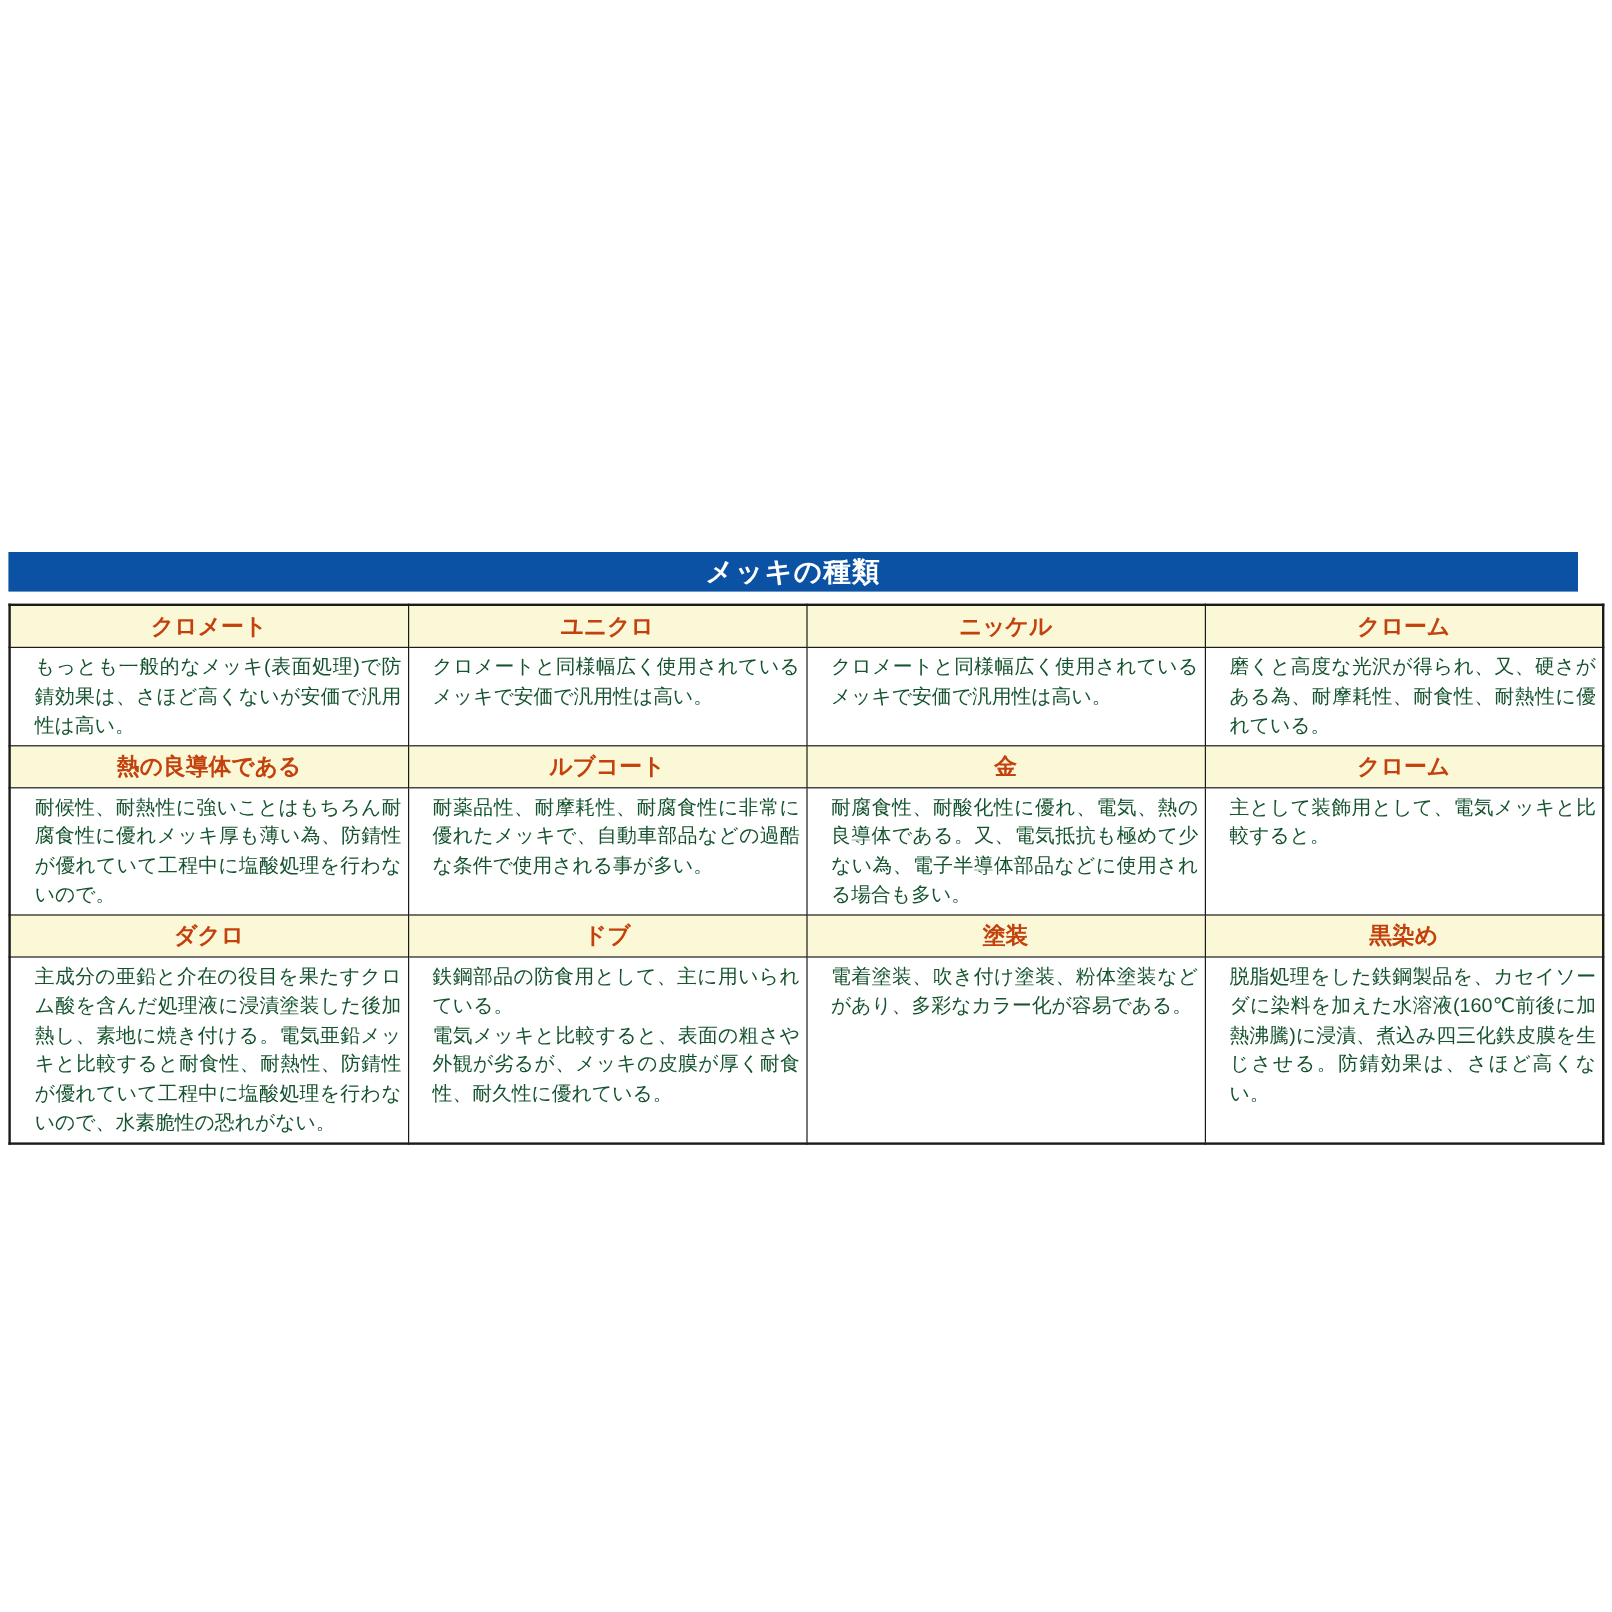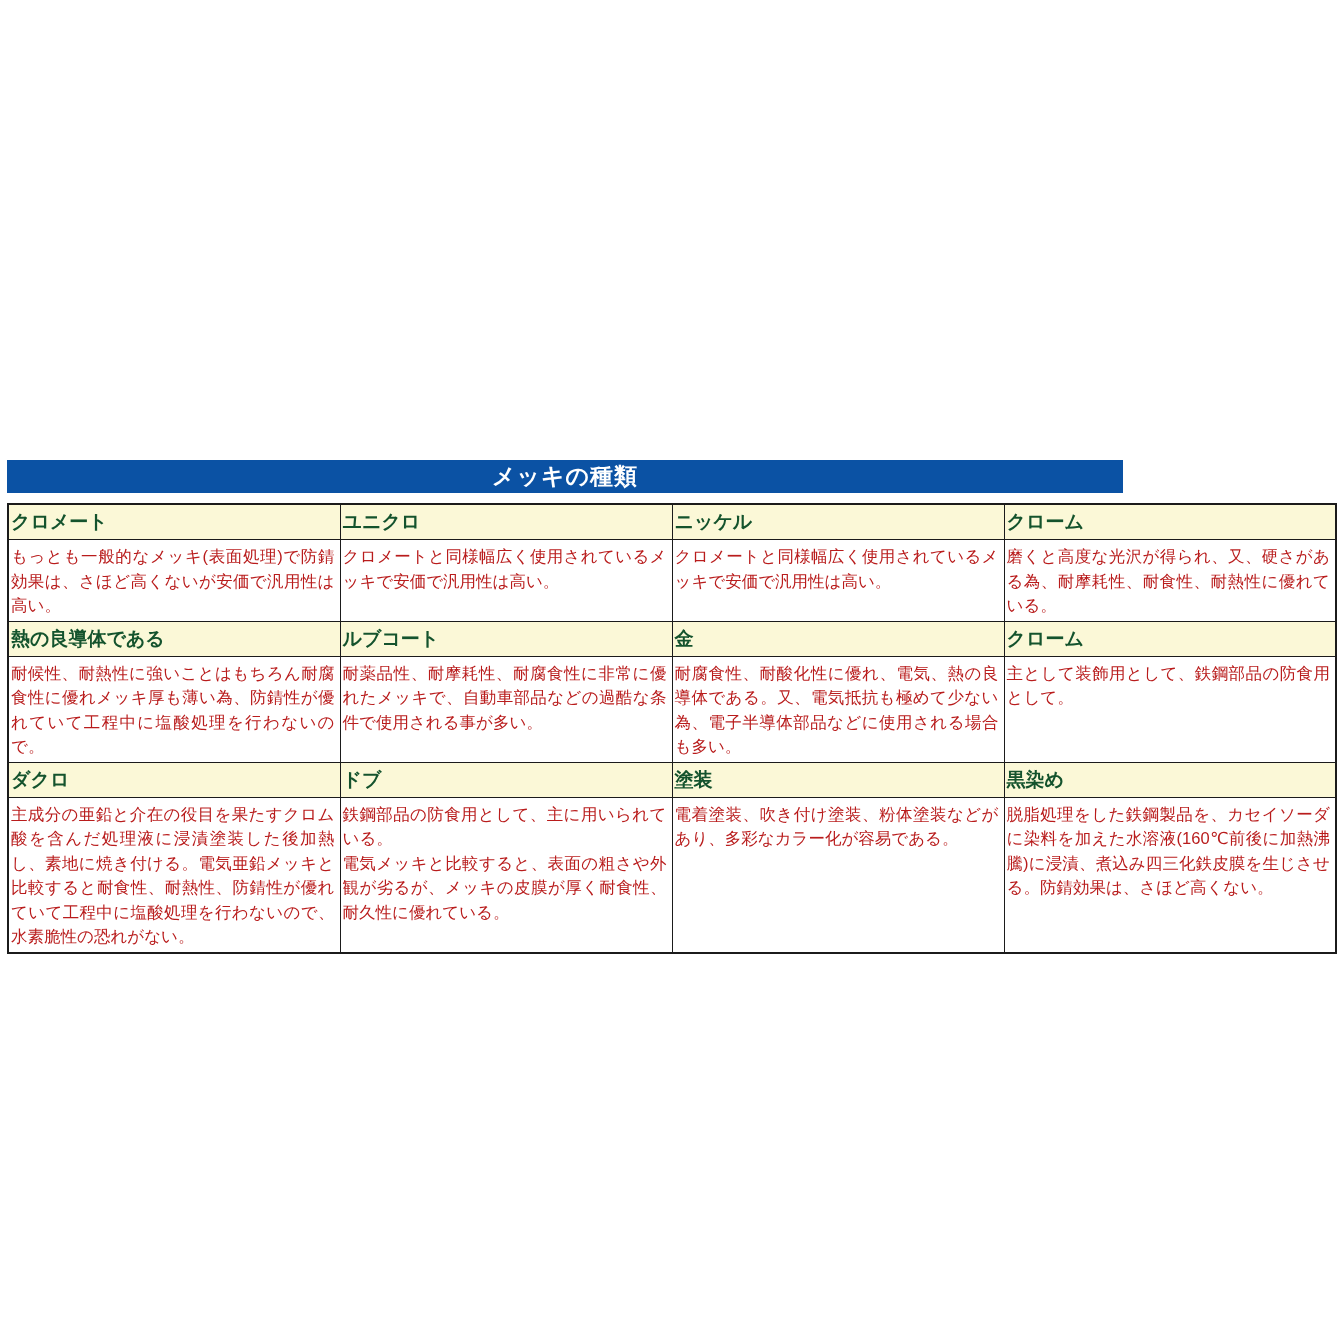--- a/index.html
+++ b/index.html
@@ -19,7 +19,7 @@
     position: absolute;
     left: 7px;
     top: 460px;
-    width: 1116px;
+    width: 1308px;
     height: 33px;
     background: var(--title-bar-bg, #0b52a4);
     color: #ffffff;

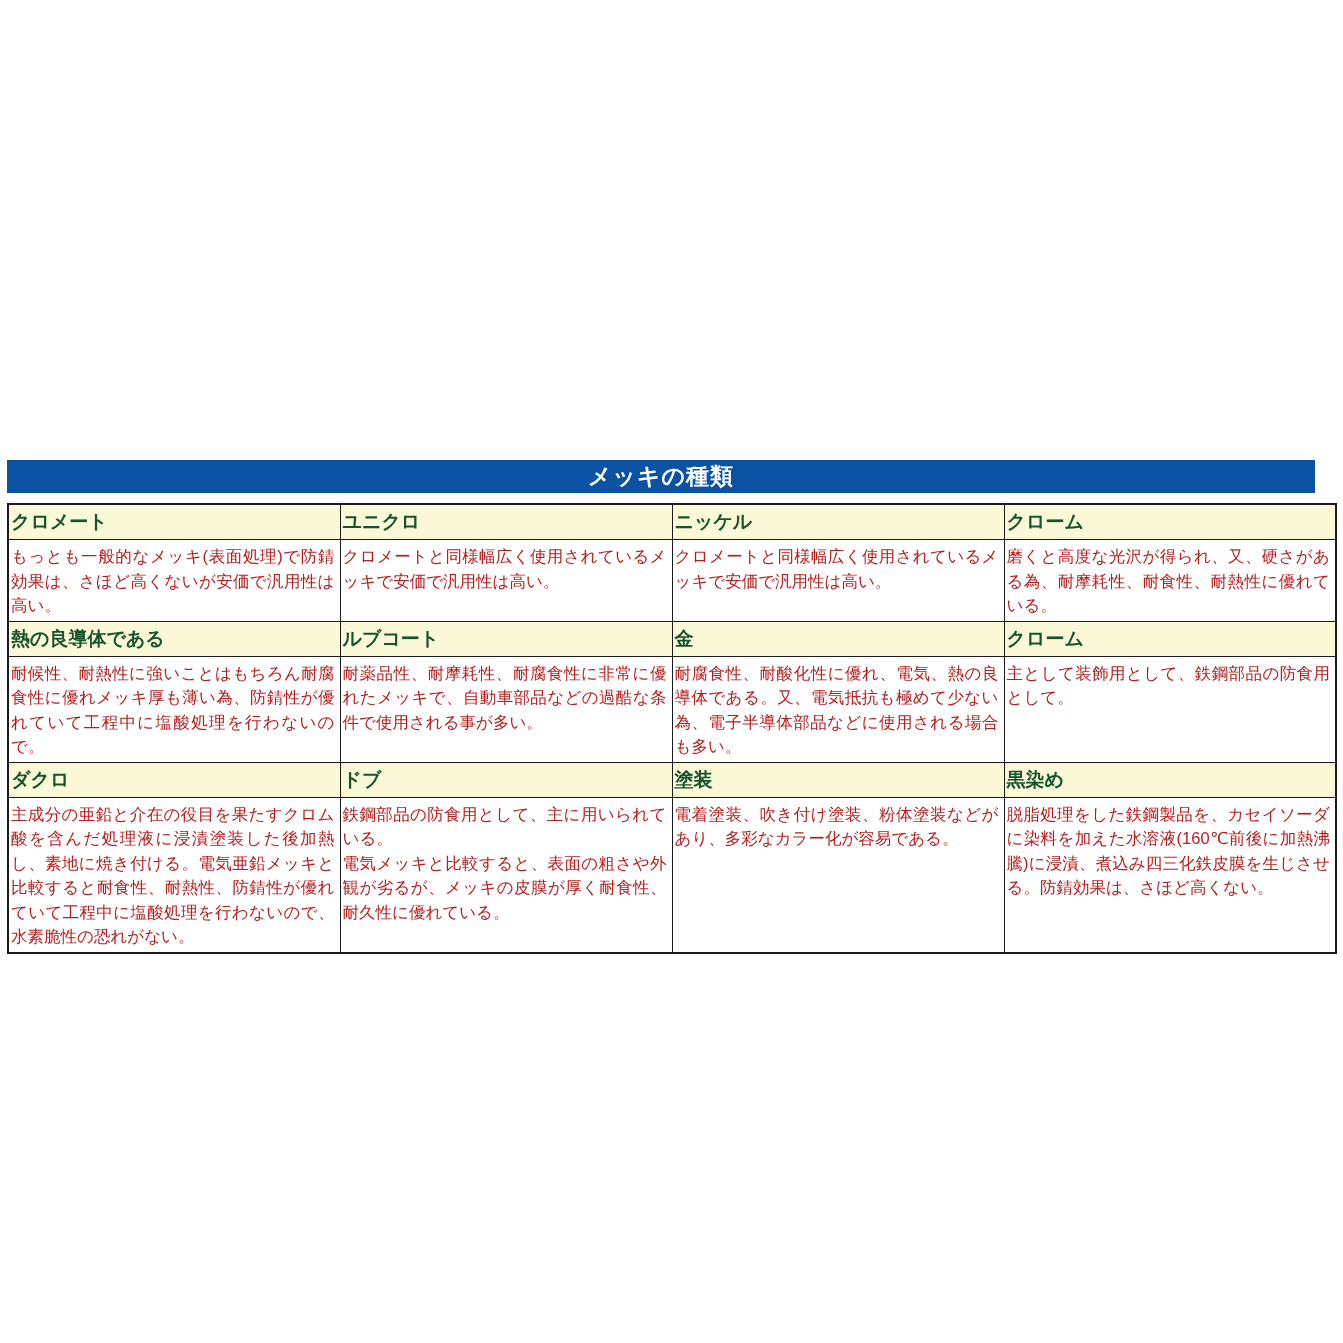--- a/index.html
+++ b/index.html
@@ -49,8 +49,8 @@
     padding: 2px 2px;
     font-size: 19px;
     font-weight: bold;
-    text-align: left;
-    color: #14532d;
+    text-align: center;
+    color: #c2410c;
   }
   table.plating td {
     vertical-align: top;

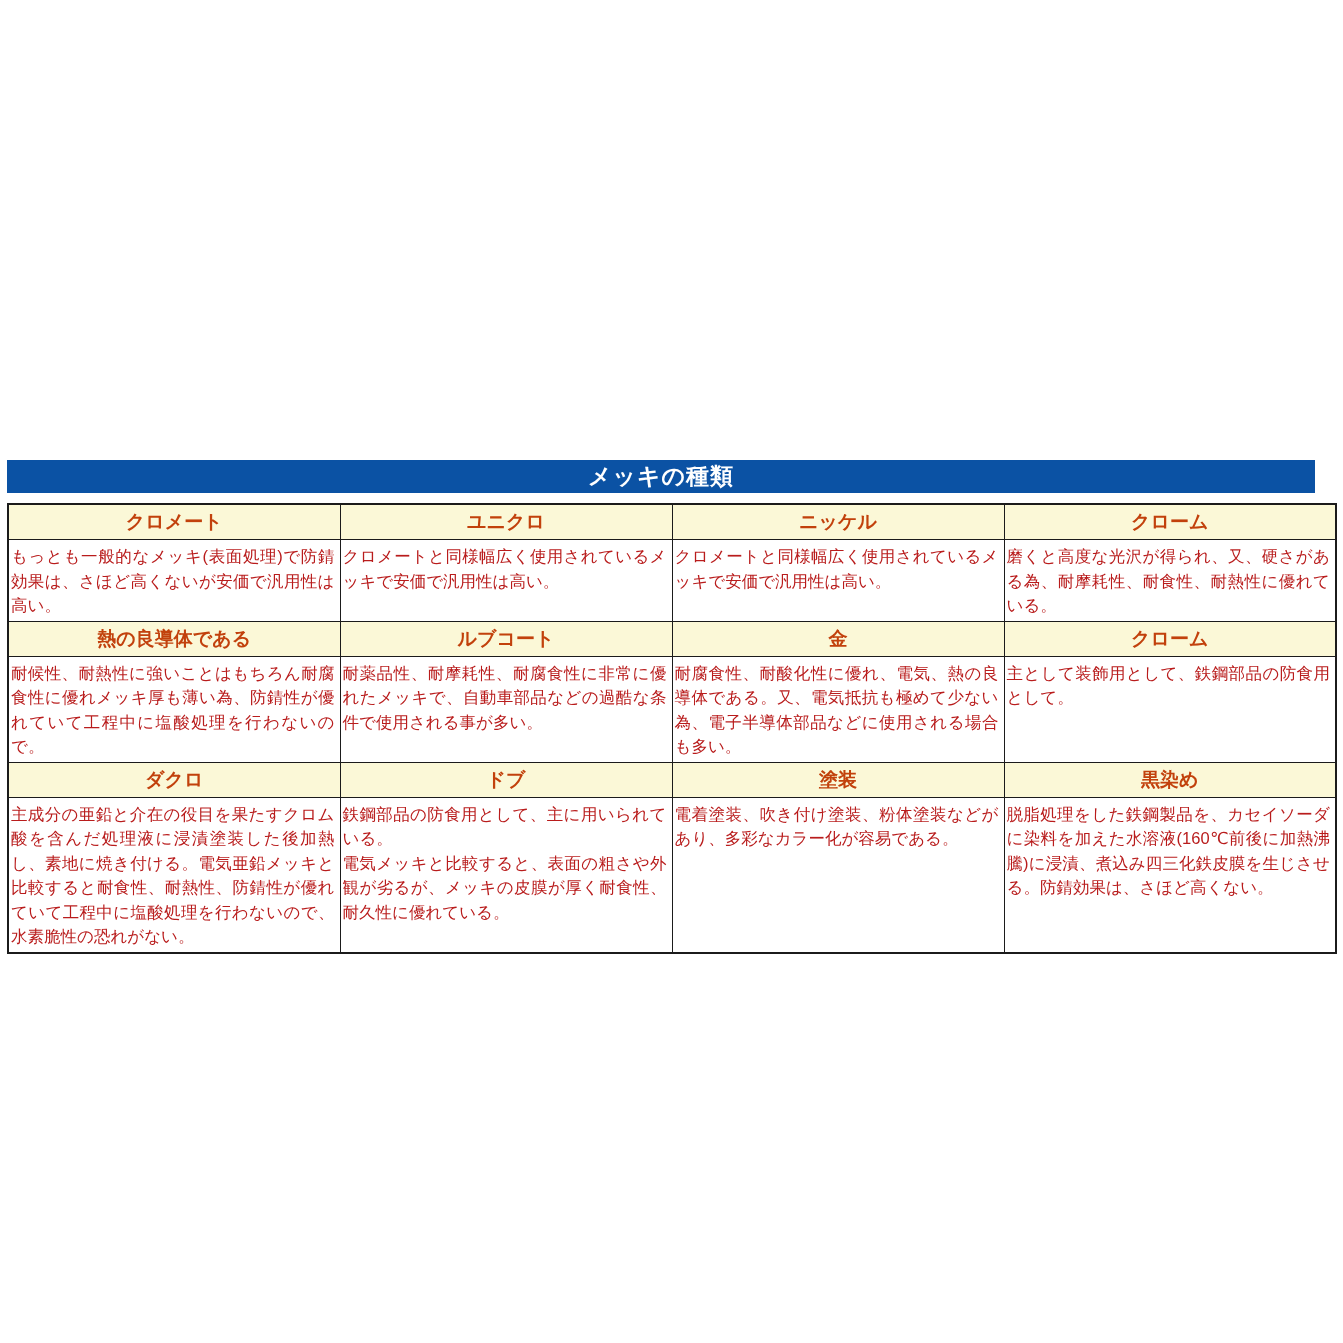--- a/index.html
+++ b/index.html
@@ -54,10 +54,10 @@
   }
   table.plating td {
     vertical-align: top;
-    padding: 4px 5px 3px 2px;
+    padding: 4px 5px 3px 20px;
     font-size: 16.5px;
     line-height: 24.5px;
-    color: #b91c1c;
+    color: #14532d;
     text-align: justify;
     white-space: pre-line;
     overflow: hidden;

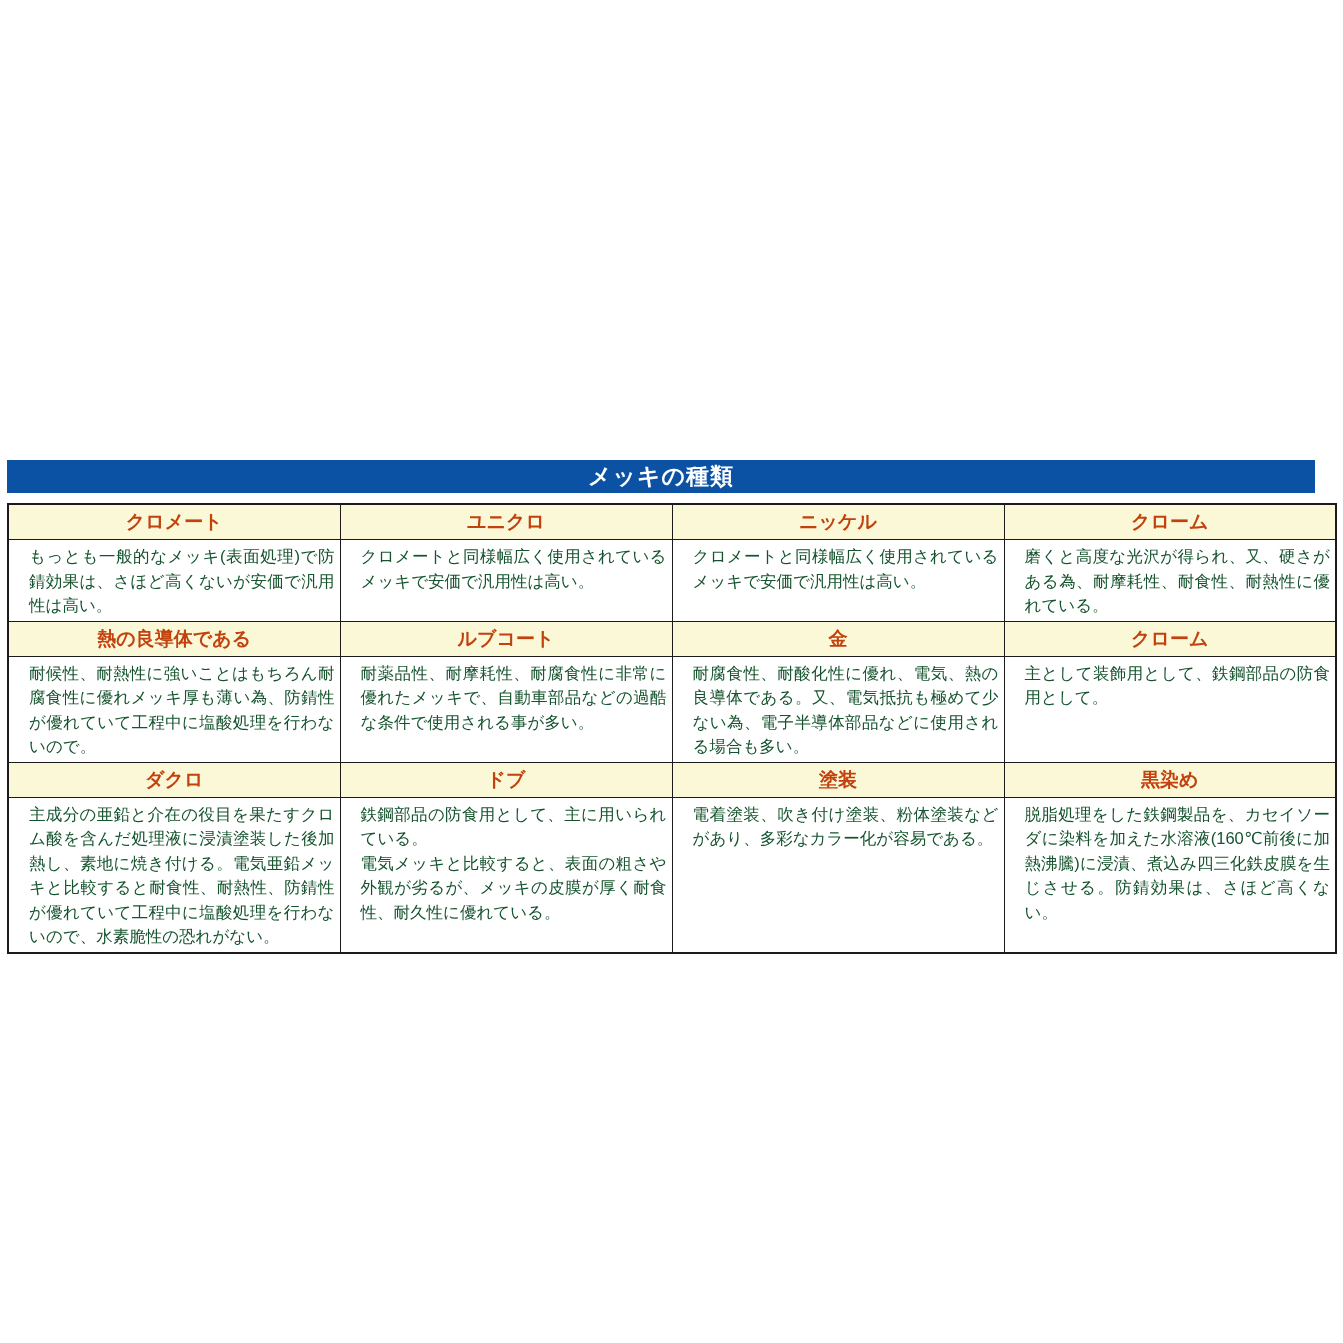--- a/index.html
+++ b/index.html
@@ -105,7 +105,7 @@
         <td>耐候性、耐熱性に強いことはもちろん耐腐食性に優れメッキ厚も薄い為、防錆性が優れていて工程中に塩酸処理を行わないので。</td>
         <td>耐薬品性、耐摩耗性、耐腐食性に非常に優れたメッキで、自動車部品などの過酷な条件で使用される事が多い。</td>
         <td>耐腐食性、耐酸化性に優れ、電気、熱の良導体である。又、電気抵抗も極めて少ない為、電子半導体部品などに使用される場合も多い。</td>
-        <td>主として装飾用として、鉄鋼部品の防食用として。</td>
+        <td>主として装飾用として、電気メッキと比較すると。</td>
       </tr>
       <tr class="row-head-3">
         <th>ダクロ</th>

